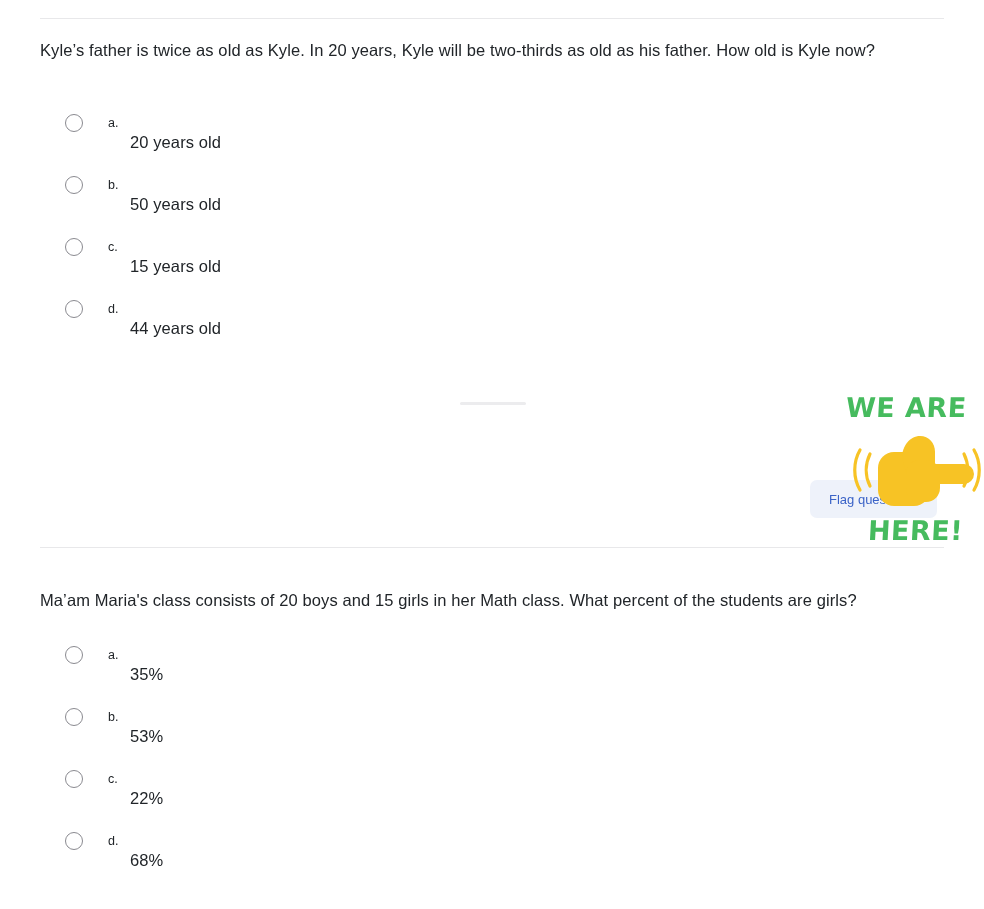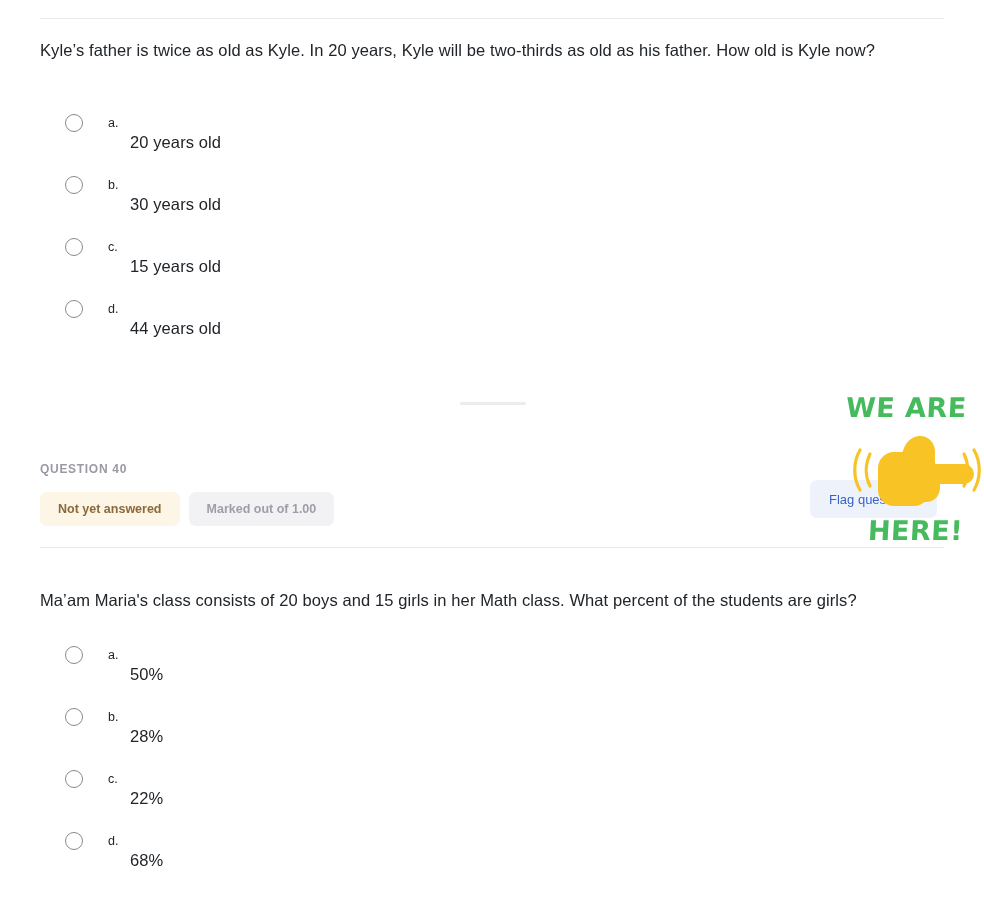--- a/index.html
+++ b/index.html
@@ -217,7 +217,7 @@
     <div class="option-row">
       <span class="radio"></span>
       <span class="opt-letter">b.</span>
-      <span class="opt-text">30 years old</span>
+      <span class="opt-text">50 years old</span>
     </div>
     <div class="option-row">
       <span class="radio"></span>

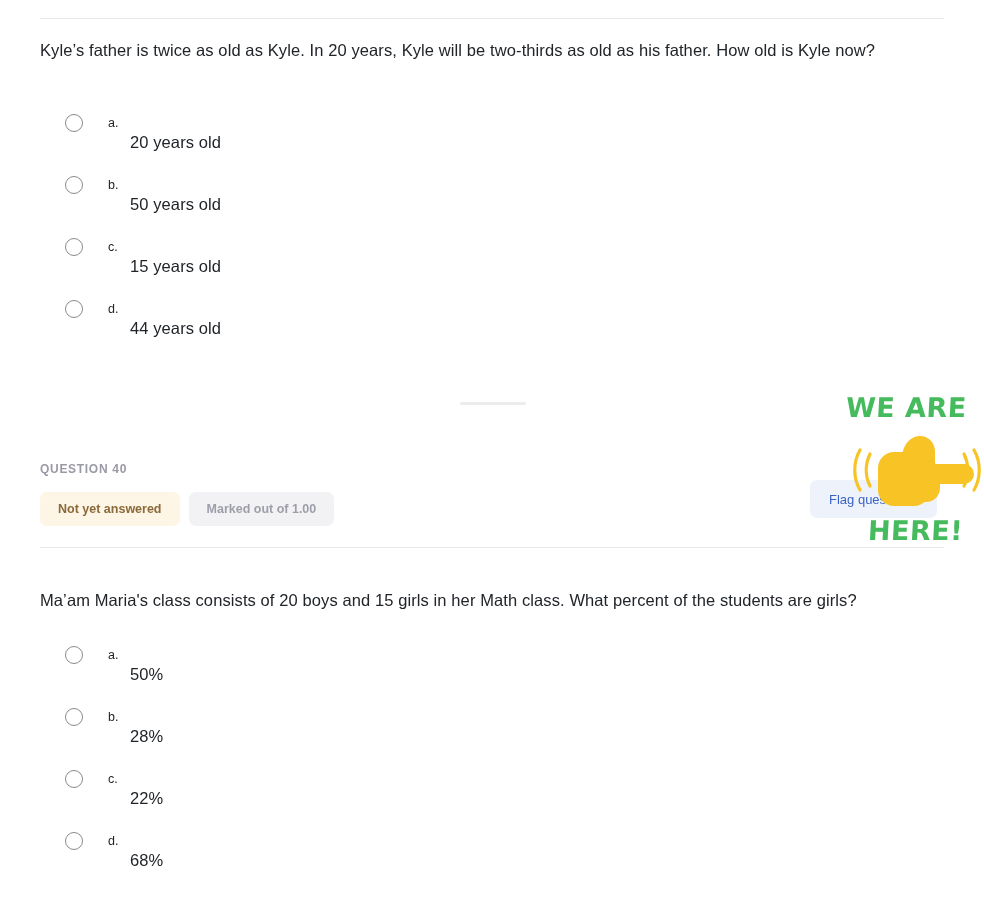--- a/index.html
+++ b/index.html
@@ -233,13 +233,6 @@
 
   <div class="short-divider"></div>
 
-  <div class="q-header">
-    <div class="q-number">QUESTION 40</div>
-    <div class="badges">
-      <span class="badge badge-state">Not yet answered</span>
-      <span class="badge badge-mark">Marked out of 1.00</span>
-    </div>
-  </div>
 
   <button class="flag-btn">Flag question</button>
 

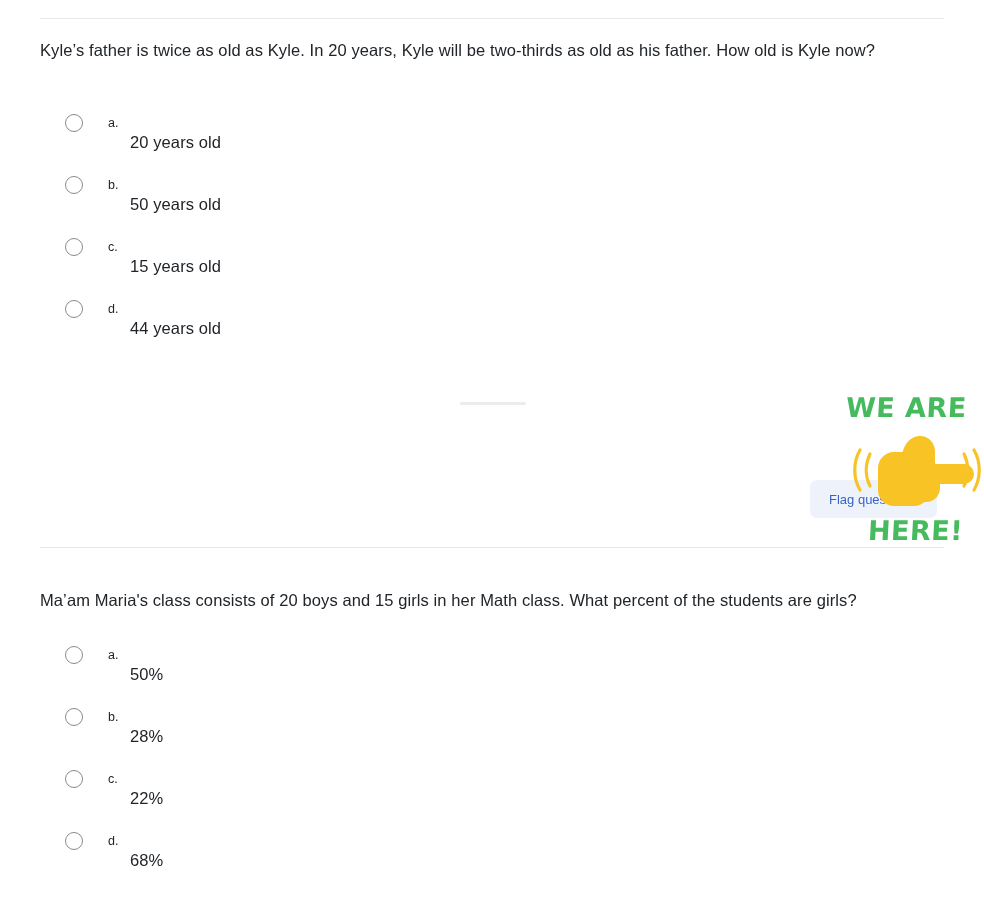--- a/index.html
+++ b/index.html
@@ -244,7 +244,7 @@
     <div class="option-row">
       <span class="radio"></span>
       <span class="opt-letter">a.</span>
-      <span class="opt-text">50%</span>
+      <span class="opt-text">35%</span>
     </div>
     <div class="option-row">
       <span class="radio"></span>

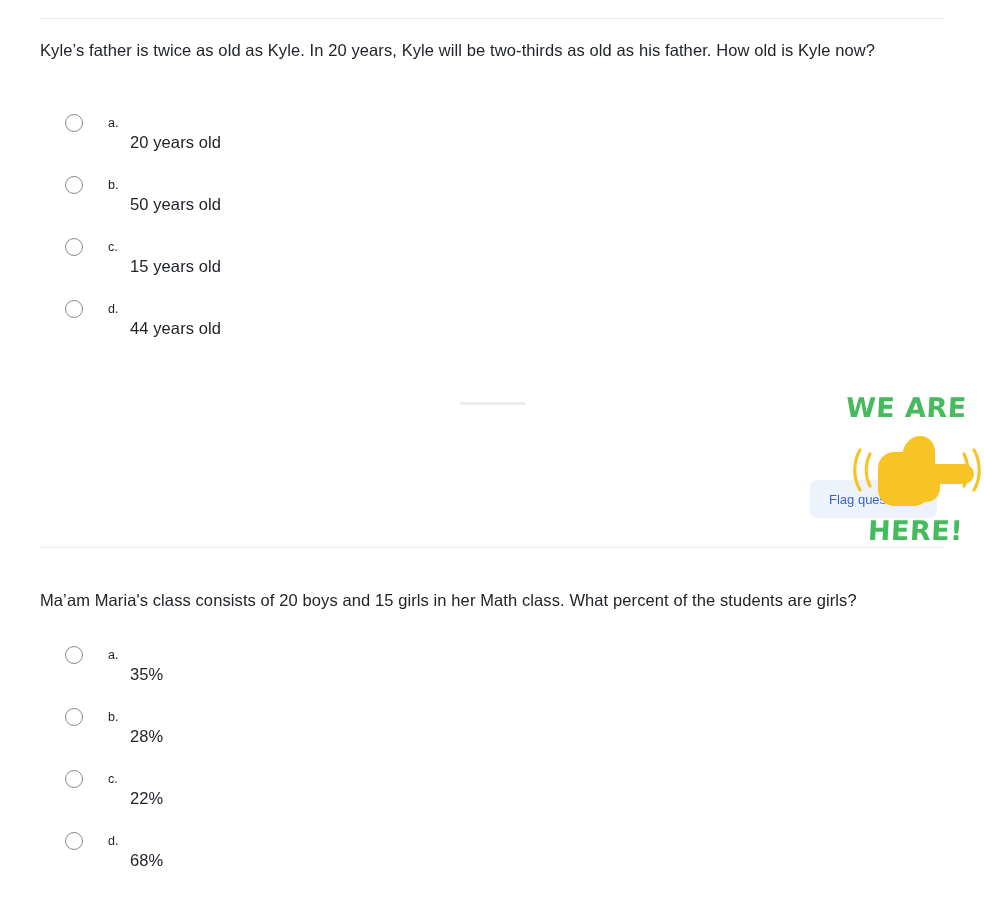--- a/index.html
+++ b/index.html
@@ -249,7 +249,7 @@
     <div class="option-row">
       <span class="radio"></span>
       <span class="opt-letter">b.</span>
-      <span class="opt-text">28%</span>
+      <span class="opt-text">53%</span>
     </div>
     <div class="option-row">
       <span class="radio"></span>

